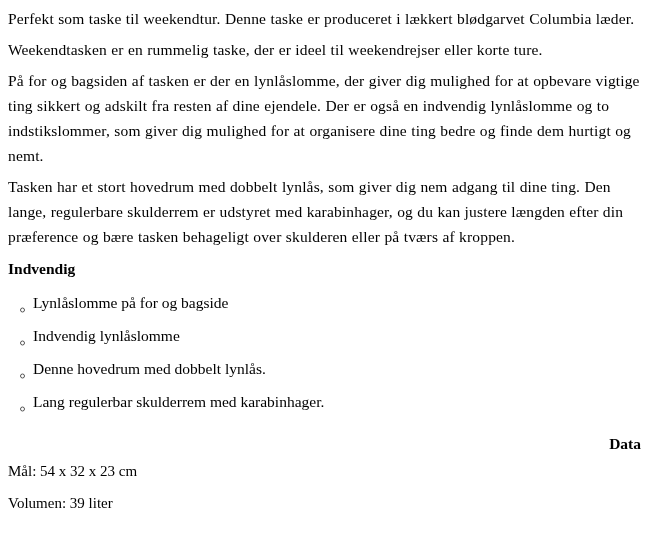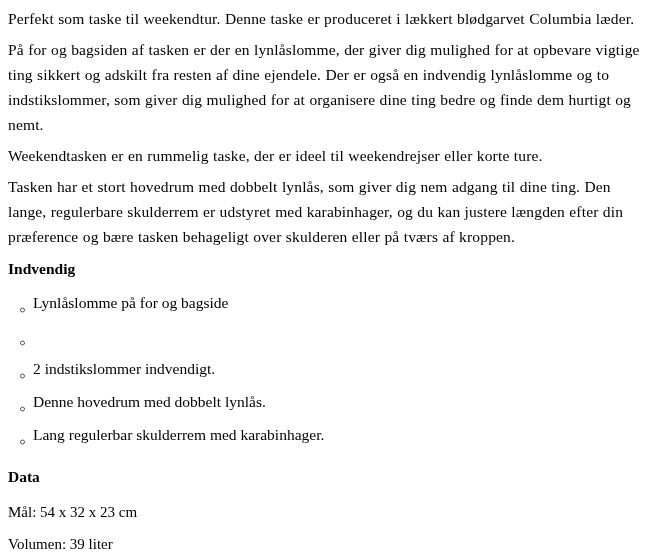--- a/index.html
+++ b/index.html
@@ -104,9 +104,9 @@
 
   <p class="para">Perfekt som taske til weekendtur. Denne taske er produceret i lækkert blødgarvet Columbia læder.</p>
 
+  <p class="para">Weekendtasken er en rummelig taske, der er ideel til weekendrejser eller korte ture.</p>
+
   <p class="para">På for og bagsiden af tasken er der en lynlåslomme, der giver dig mulighed for at opbevare vigtige ting sikkert og adskilt fra resten af dine ejendele. Der er også en indvendig lynlåslomme og to indstikslommer, som giver dig mulighed for at organisere dine ting bedre og finde dem hurtigt og nemt.</p>
-
-  <p class="para">Weekendtasken er en rummelig taske, der er ideel til weekendrejser eller korte ture.</p>
 
   <p class="para">Tasken har et stort hovedrum med dobbelt lynlås, som giver dig nem adgang til dine ting. Den lange, regulerbare skulderrem er udstyret med karabinhager, og du kan justere længden efter din præference og bære tasken behageligt over skulderen eller på tværs af kroppen.</p>
 

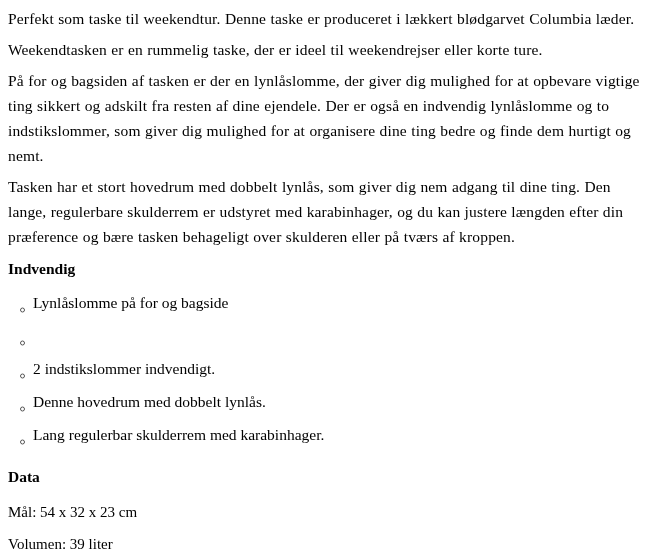--- a/index.html
+++ b/index.html
@@ -121,6 +121,7 @@
     </li>
     <li class="highlight-item">
       <span class="bullet-marker"></span>
+      <span>Indvendig lynlåslomme</span>
     </li>
     <li class="highlight-item">
       <span class="bullet-marker"></span>

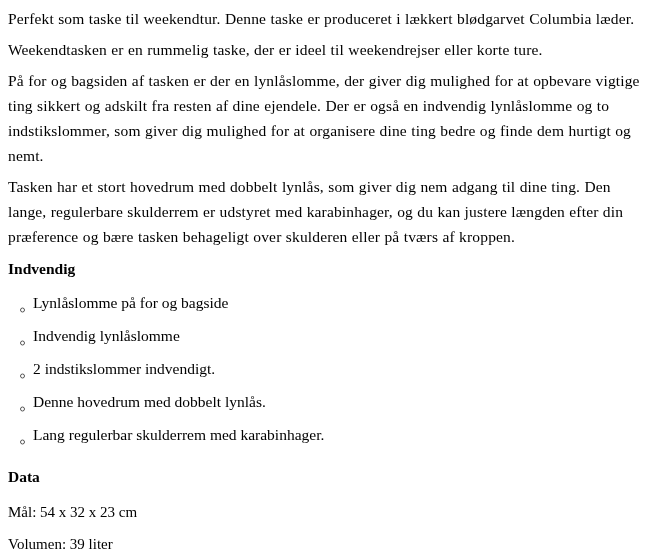--- a/index.html
+++ b/index.html
@@ -125,10 +125,6 @@
     </li>
     <li class="highlight-item">
       <span class="bullet-marker"></span>
-      <span>2 indstikslommer indvendigt.</span>
-    </li>
-    <li class="highlight-item">
-      <span class="bullet-marker"></span>
       <span>Denne hovedrum med dobbelt lynlås.</span>
     </li>
     <li class="highlight-item">

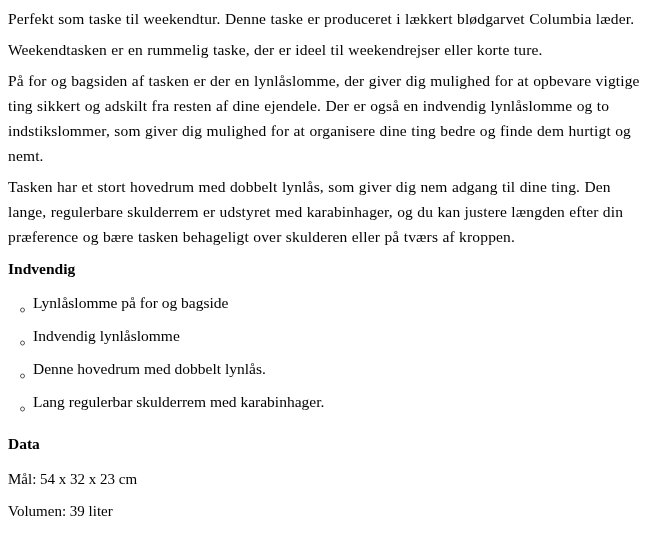--- a/index.html
+++ b/index.html
@@ -90,7 +90,8 @@
 
   .heading-data {
     margin-top: 8px;
-    margin-bottom: 8px;
+    margin-bottom: 0;
+    text-align: right;
   }
 
   .list-top-gap {

